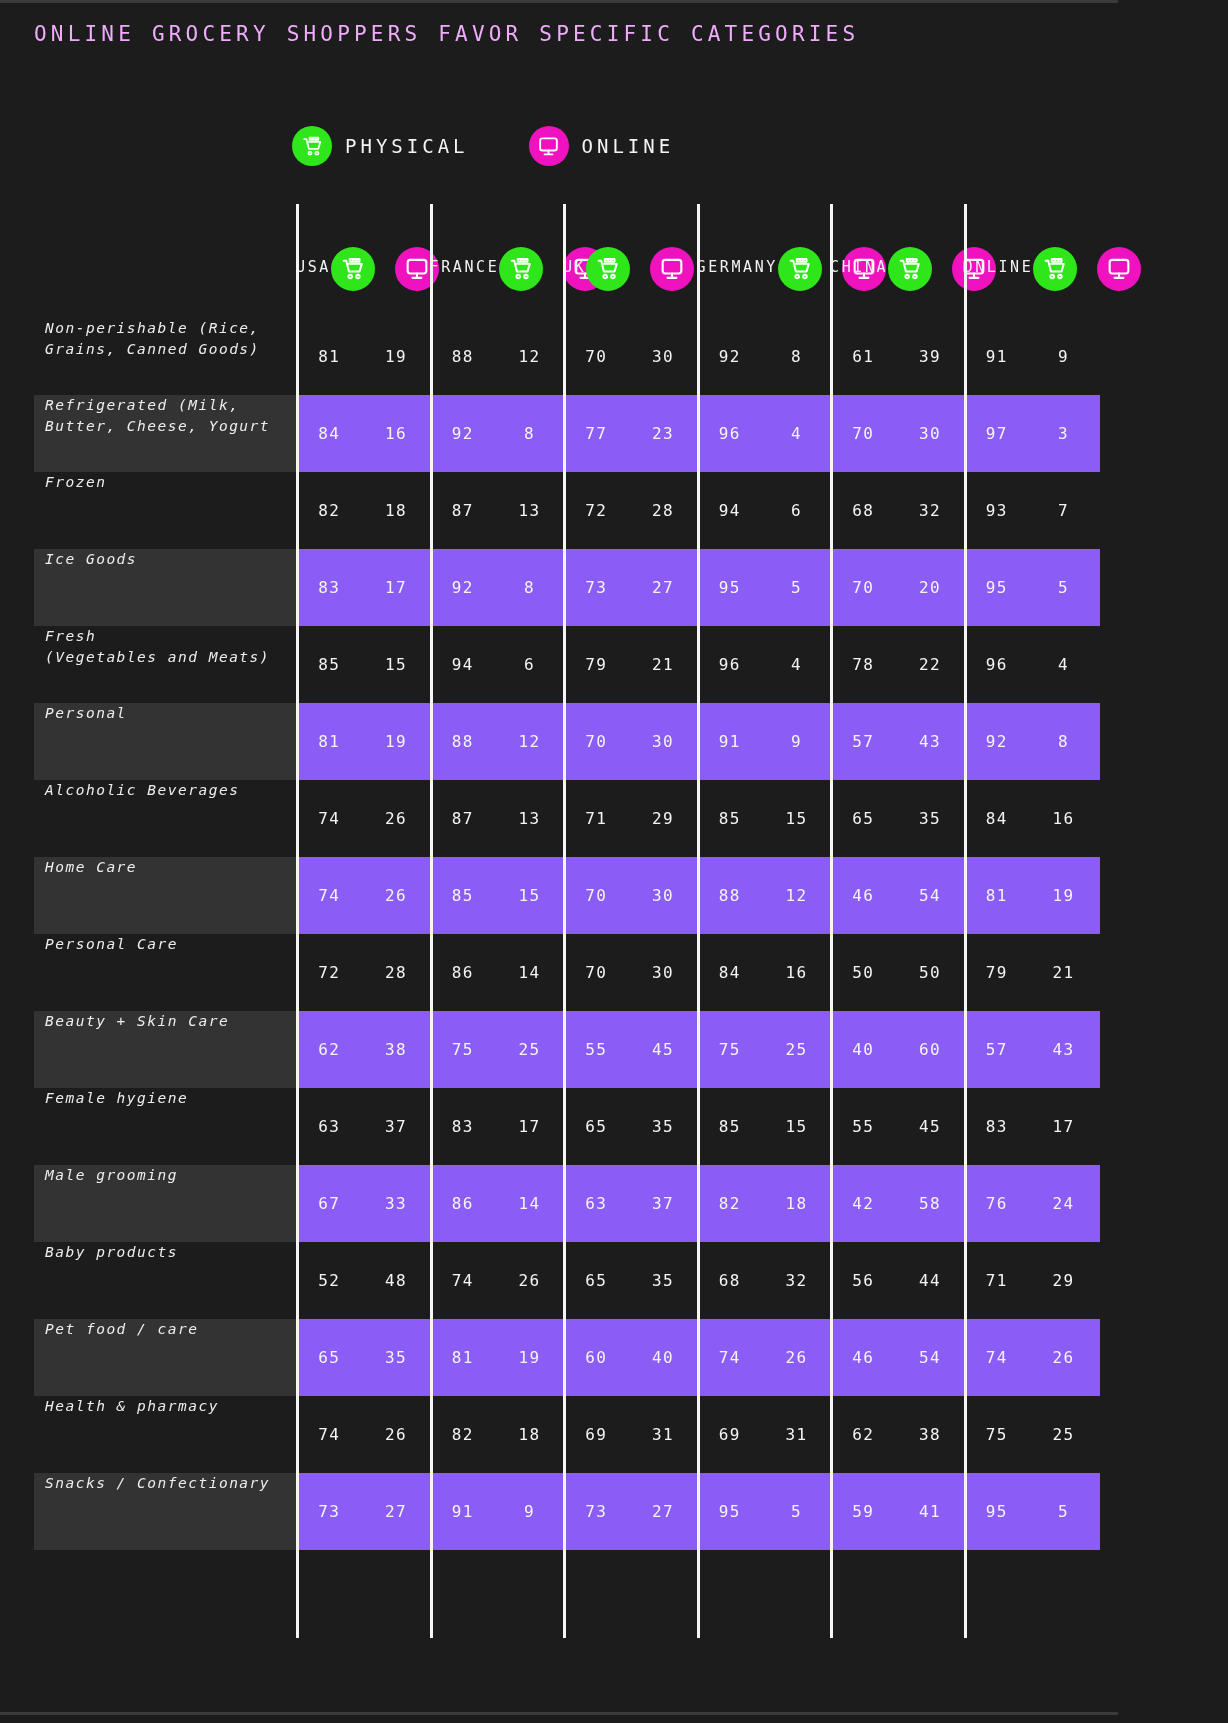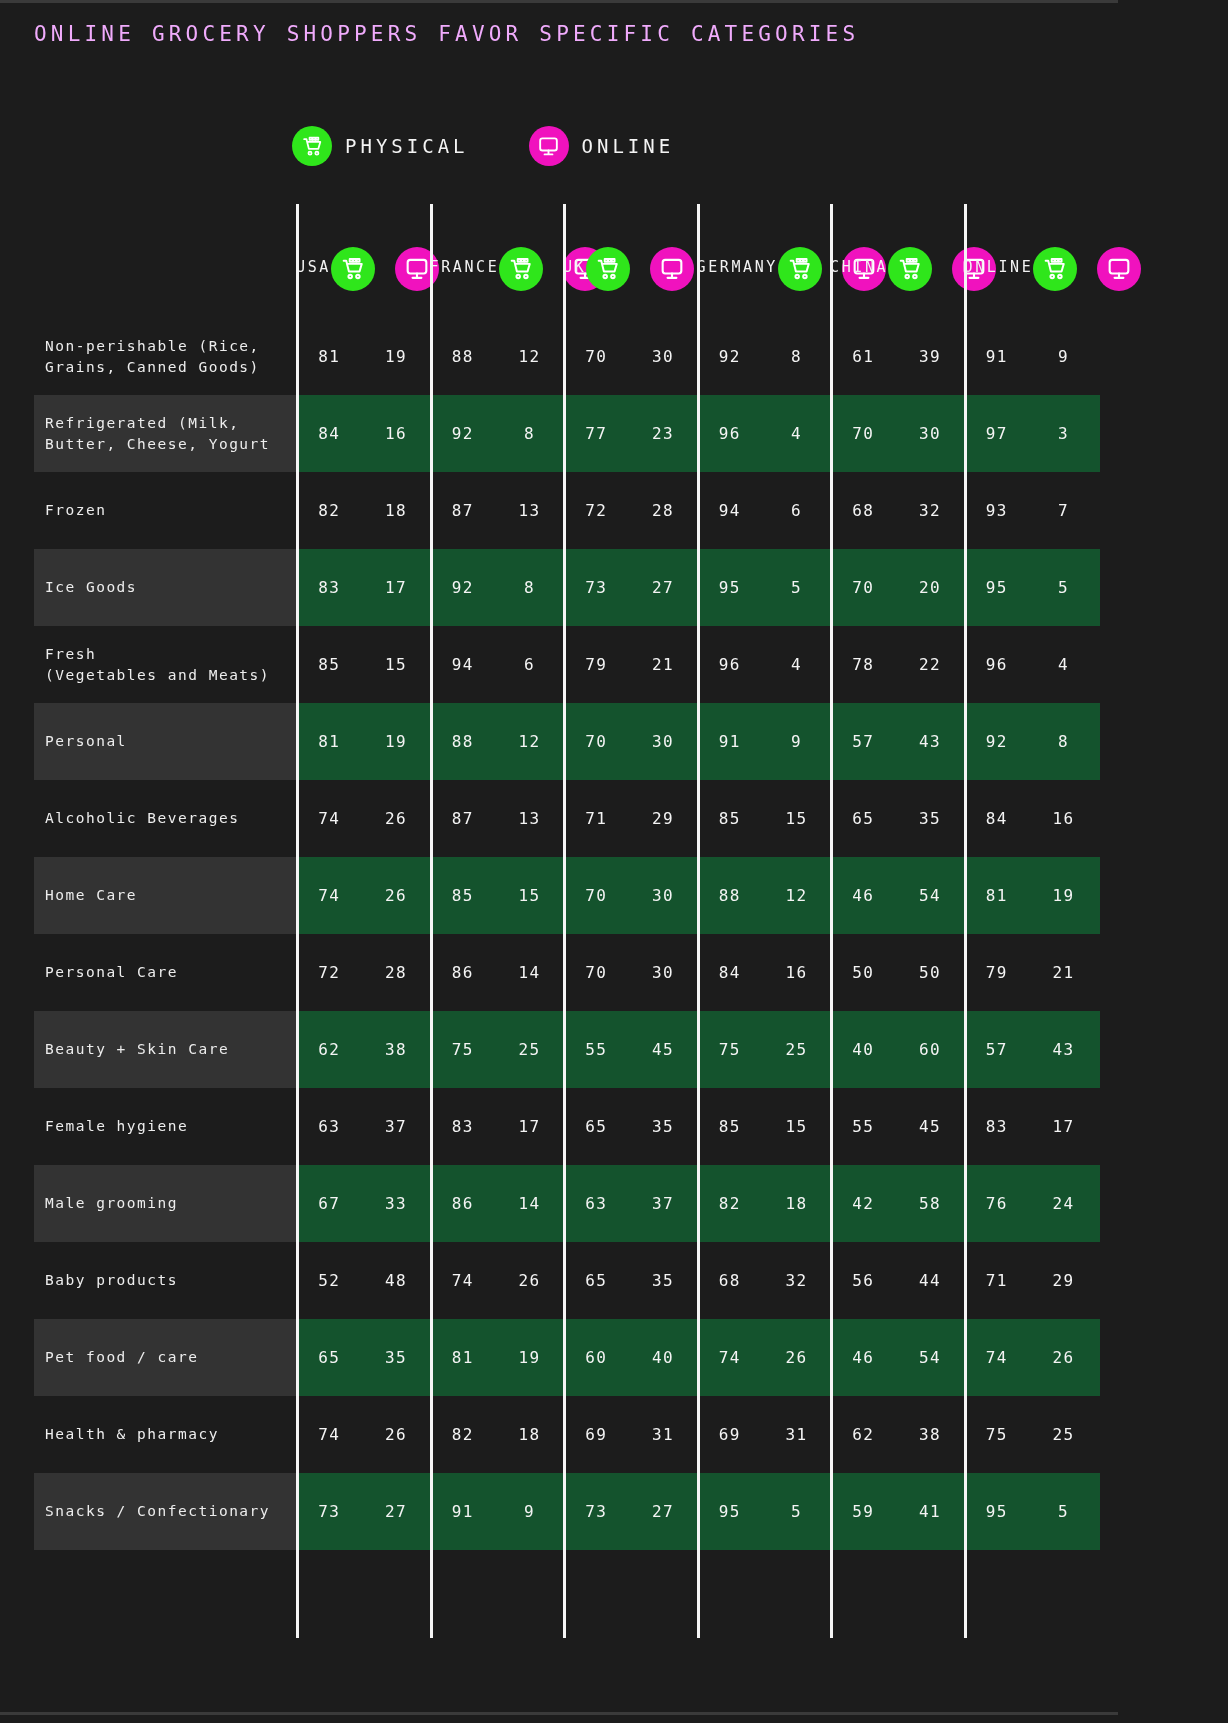--- a/index.html
+++ b/index.html
@@ -141,13 +141,14 @@
     width: 262px;
     flex: none;
     display: flex;
-    align-items: center;
+    align-items: flex-start;
     padding-left: 11px;
     box-sizing: border-box;
     font-size: 14.5px;
     line-height: 21px;
     letter-spacing: 1.5px;
     color: #ededed;
+    font-style: italic;
   }
   .cat span { display: block; }
   .country-cell {

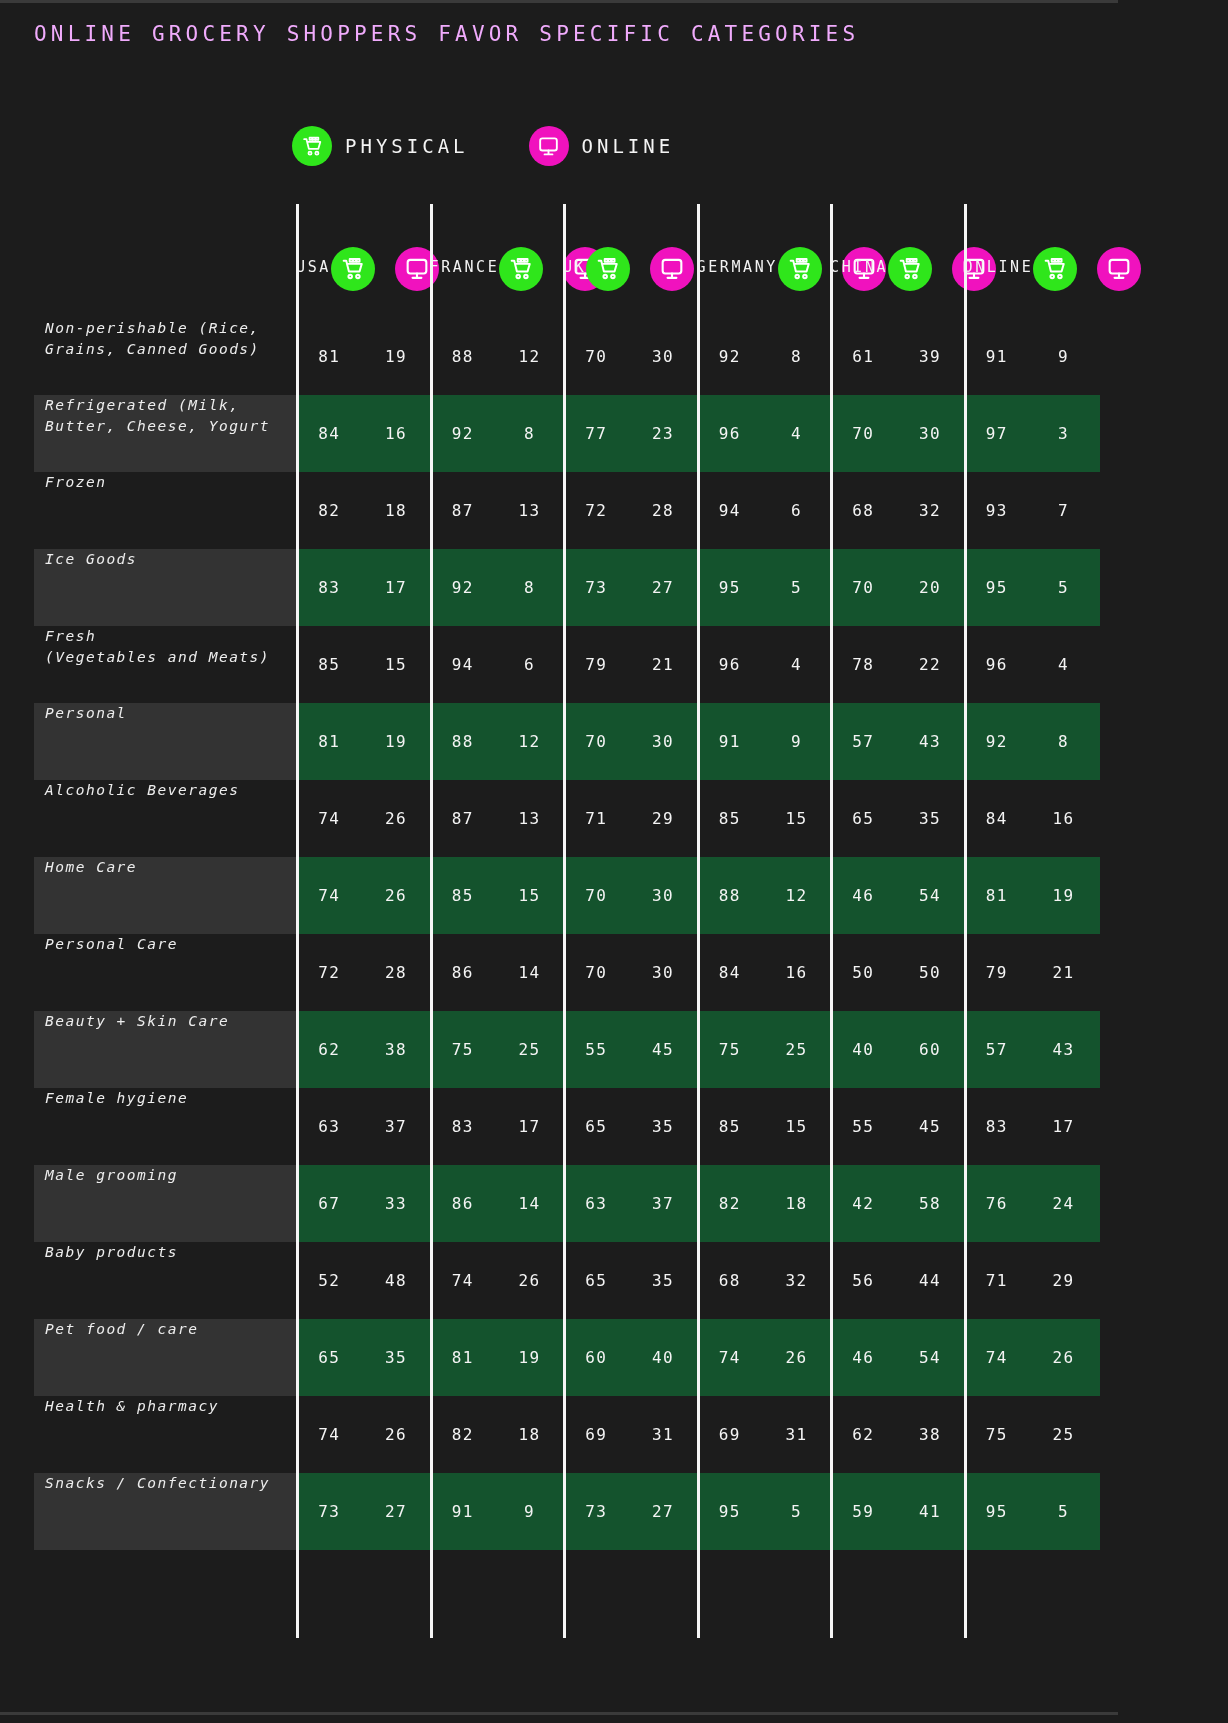--- a/index.html
+++ b/index.html
@@ -135,7 +135,7 @@
     min-height: 77px;
     align-items: stretch;
   }
-  .trow.alt { background: #14532d; }
+  .trow.alt { background: #8b5cf6; }
   .trow.alt .cat { background: #333333; }
   .cat {
     width: 262px;

